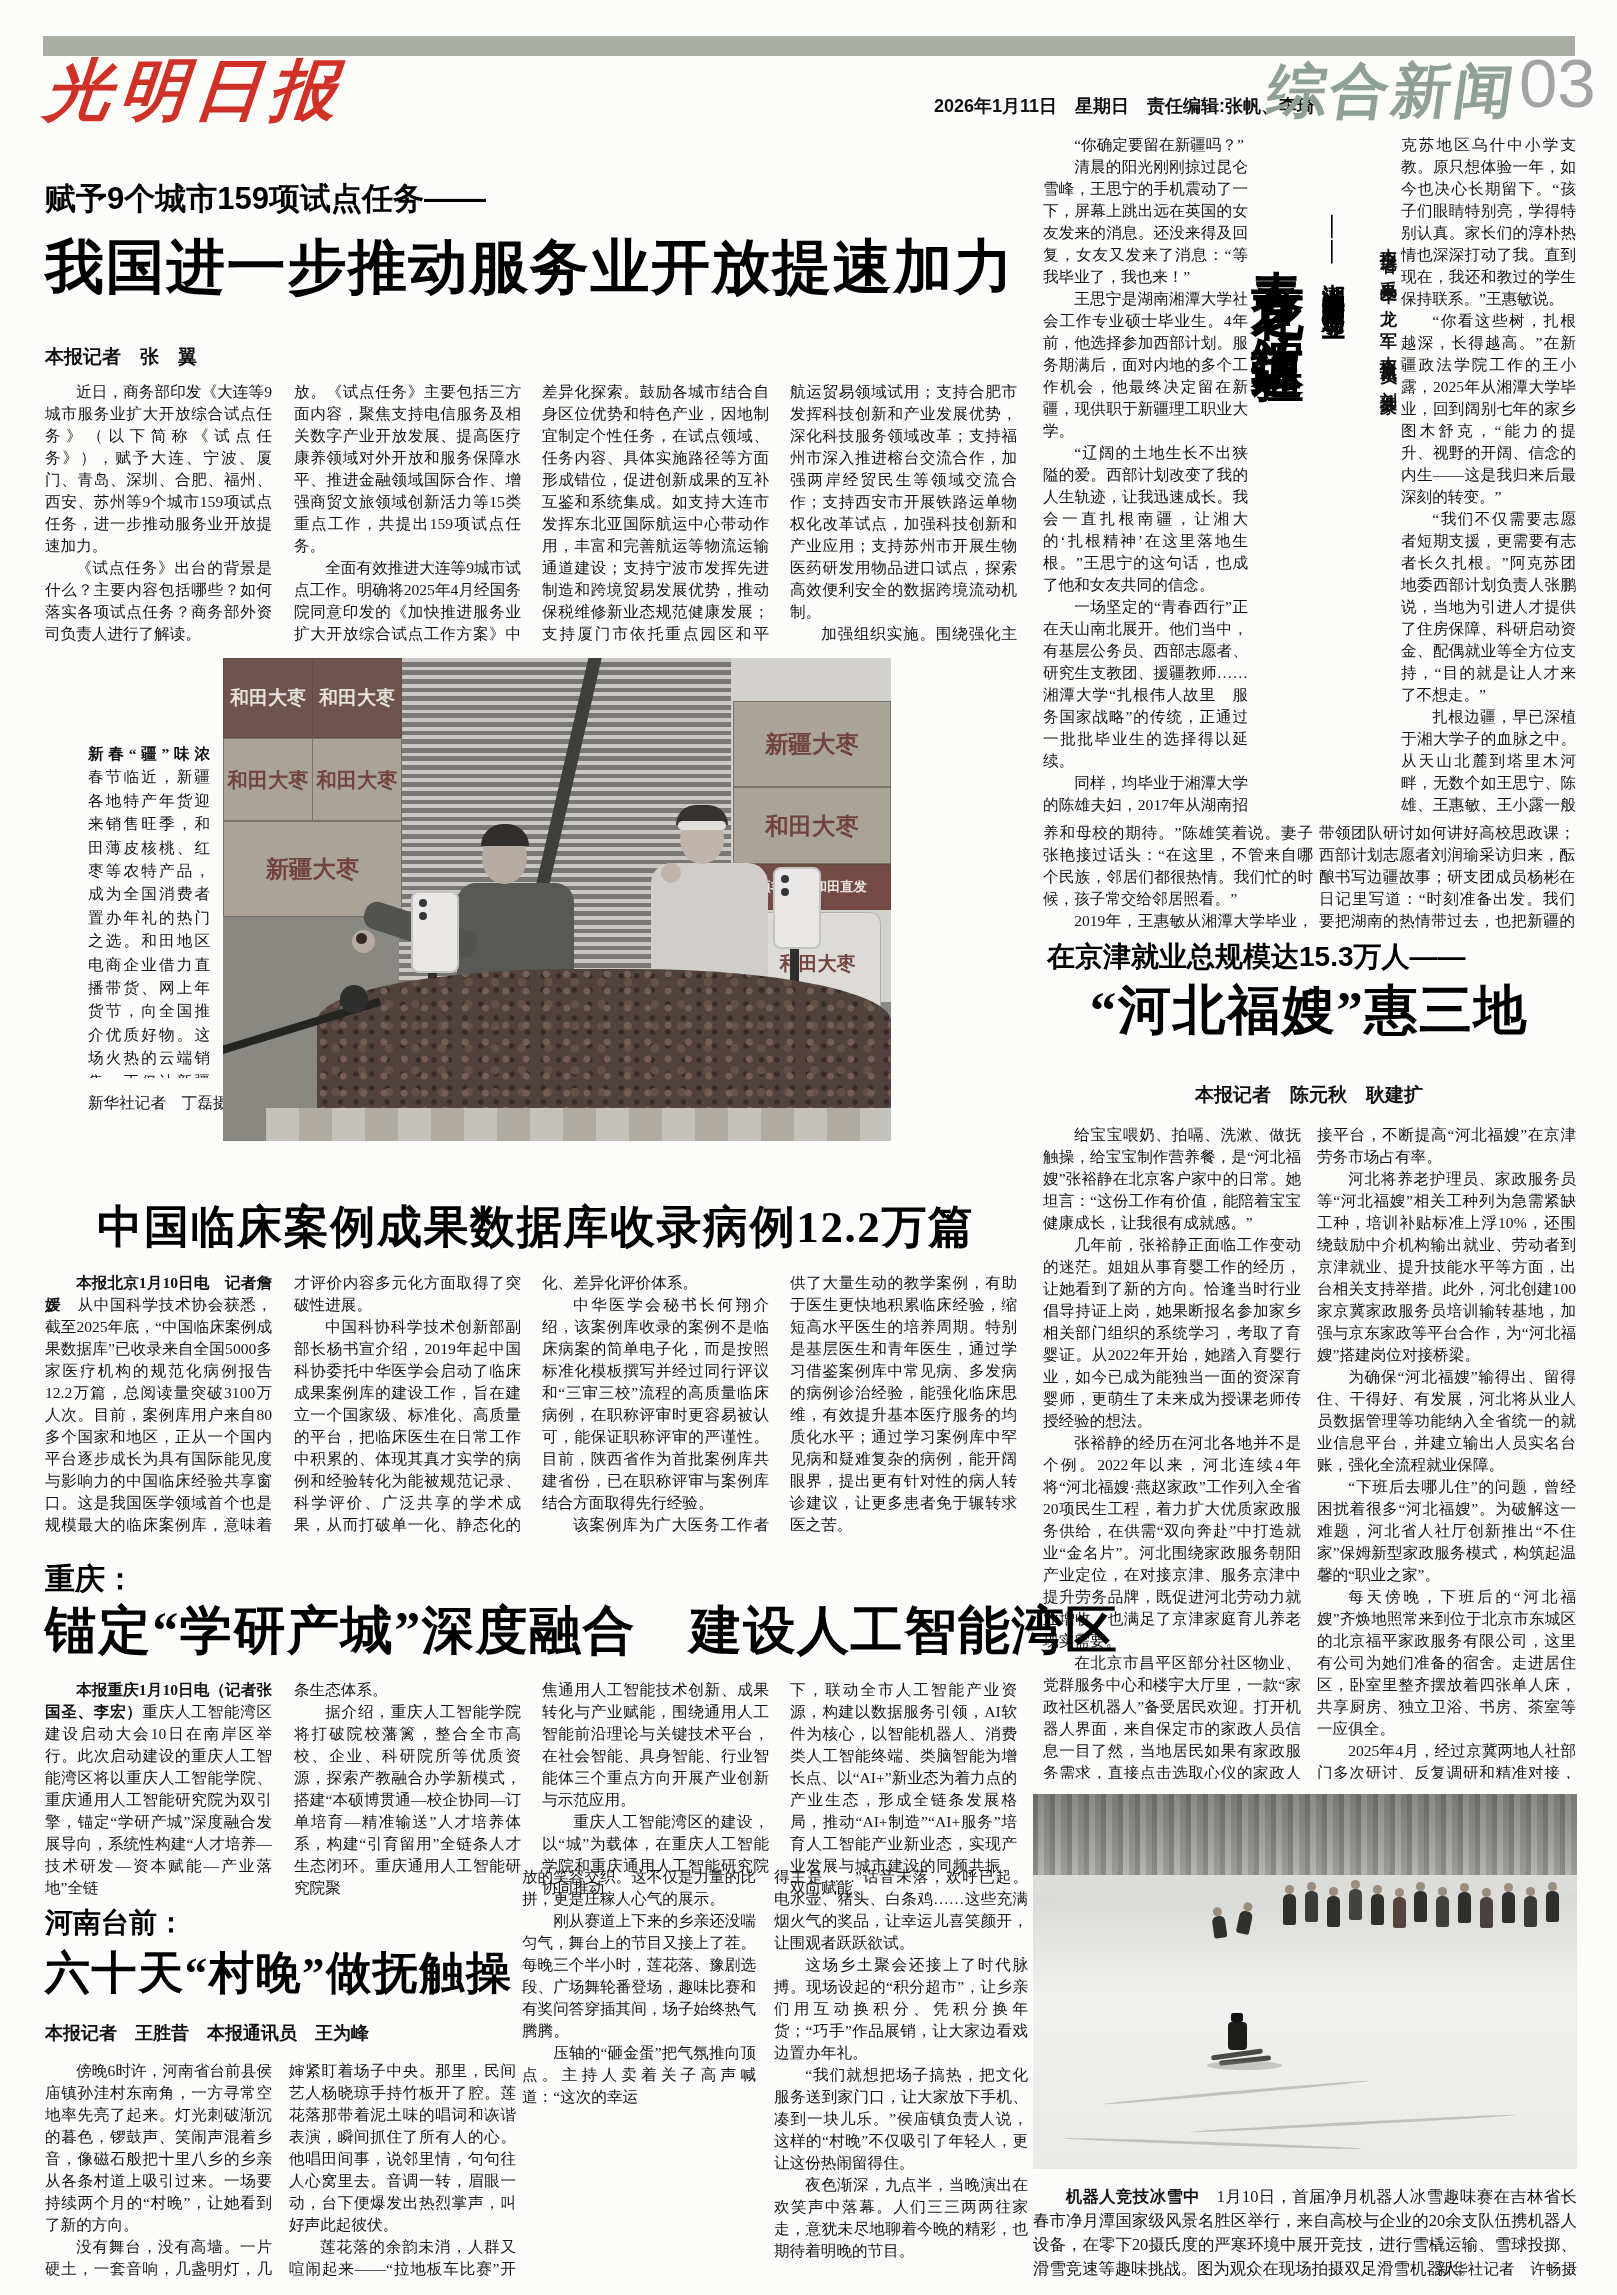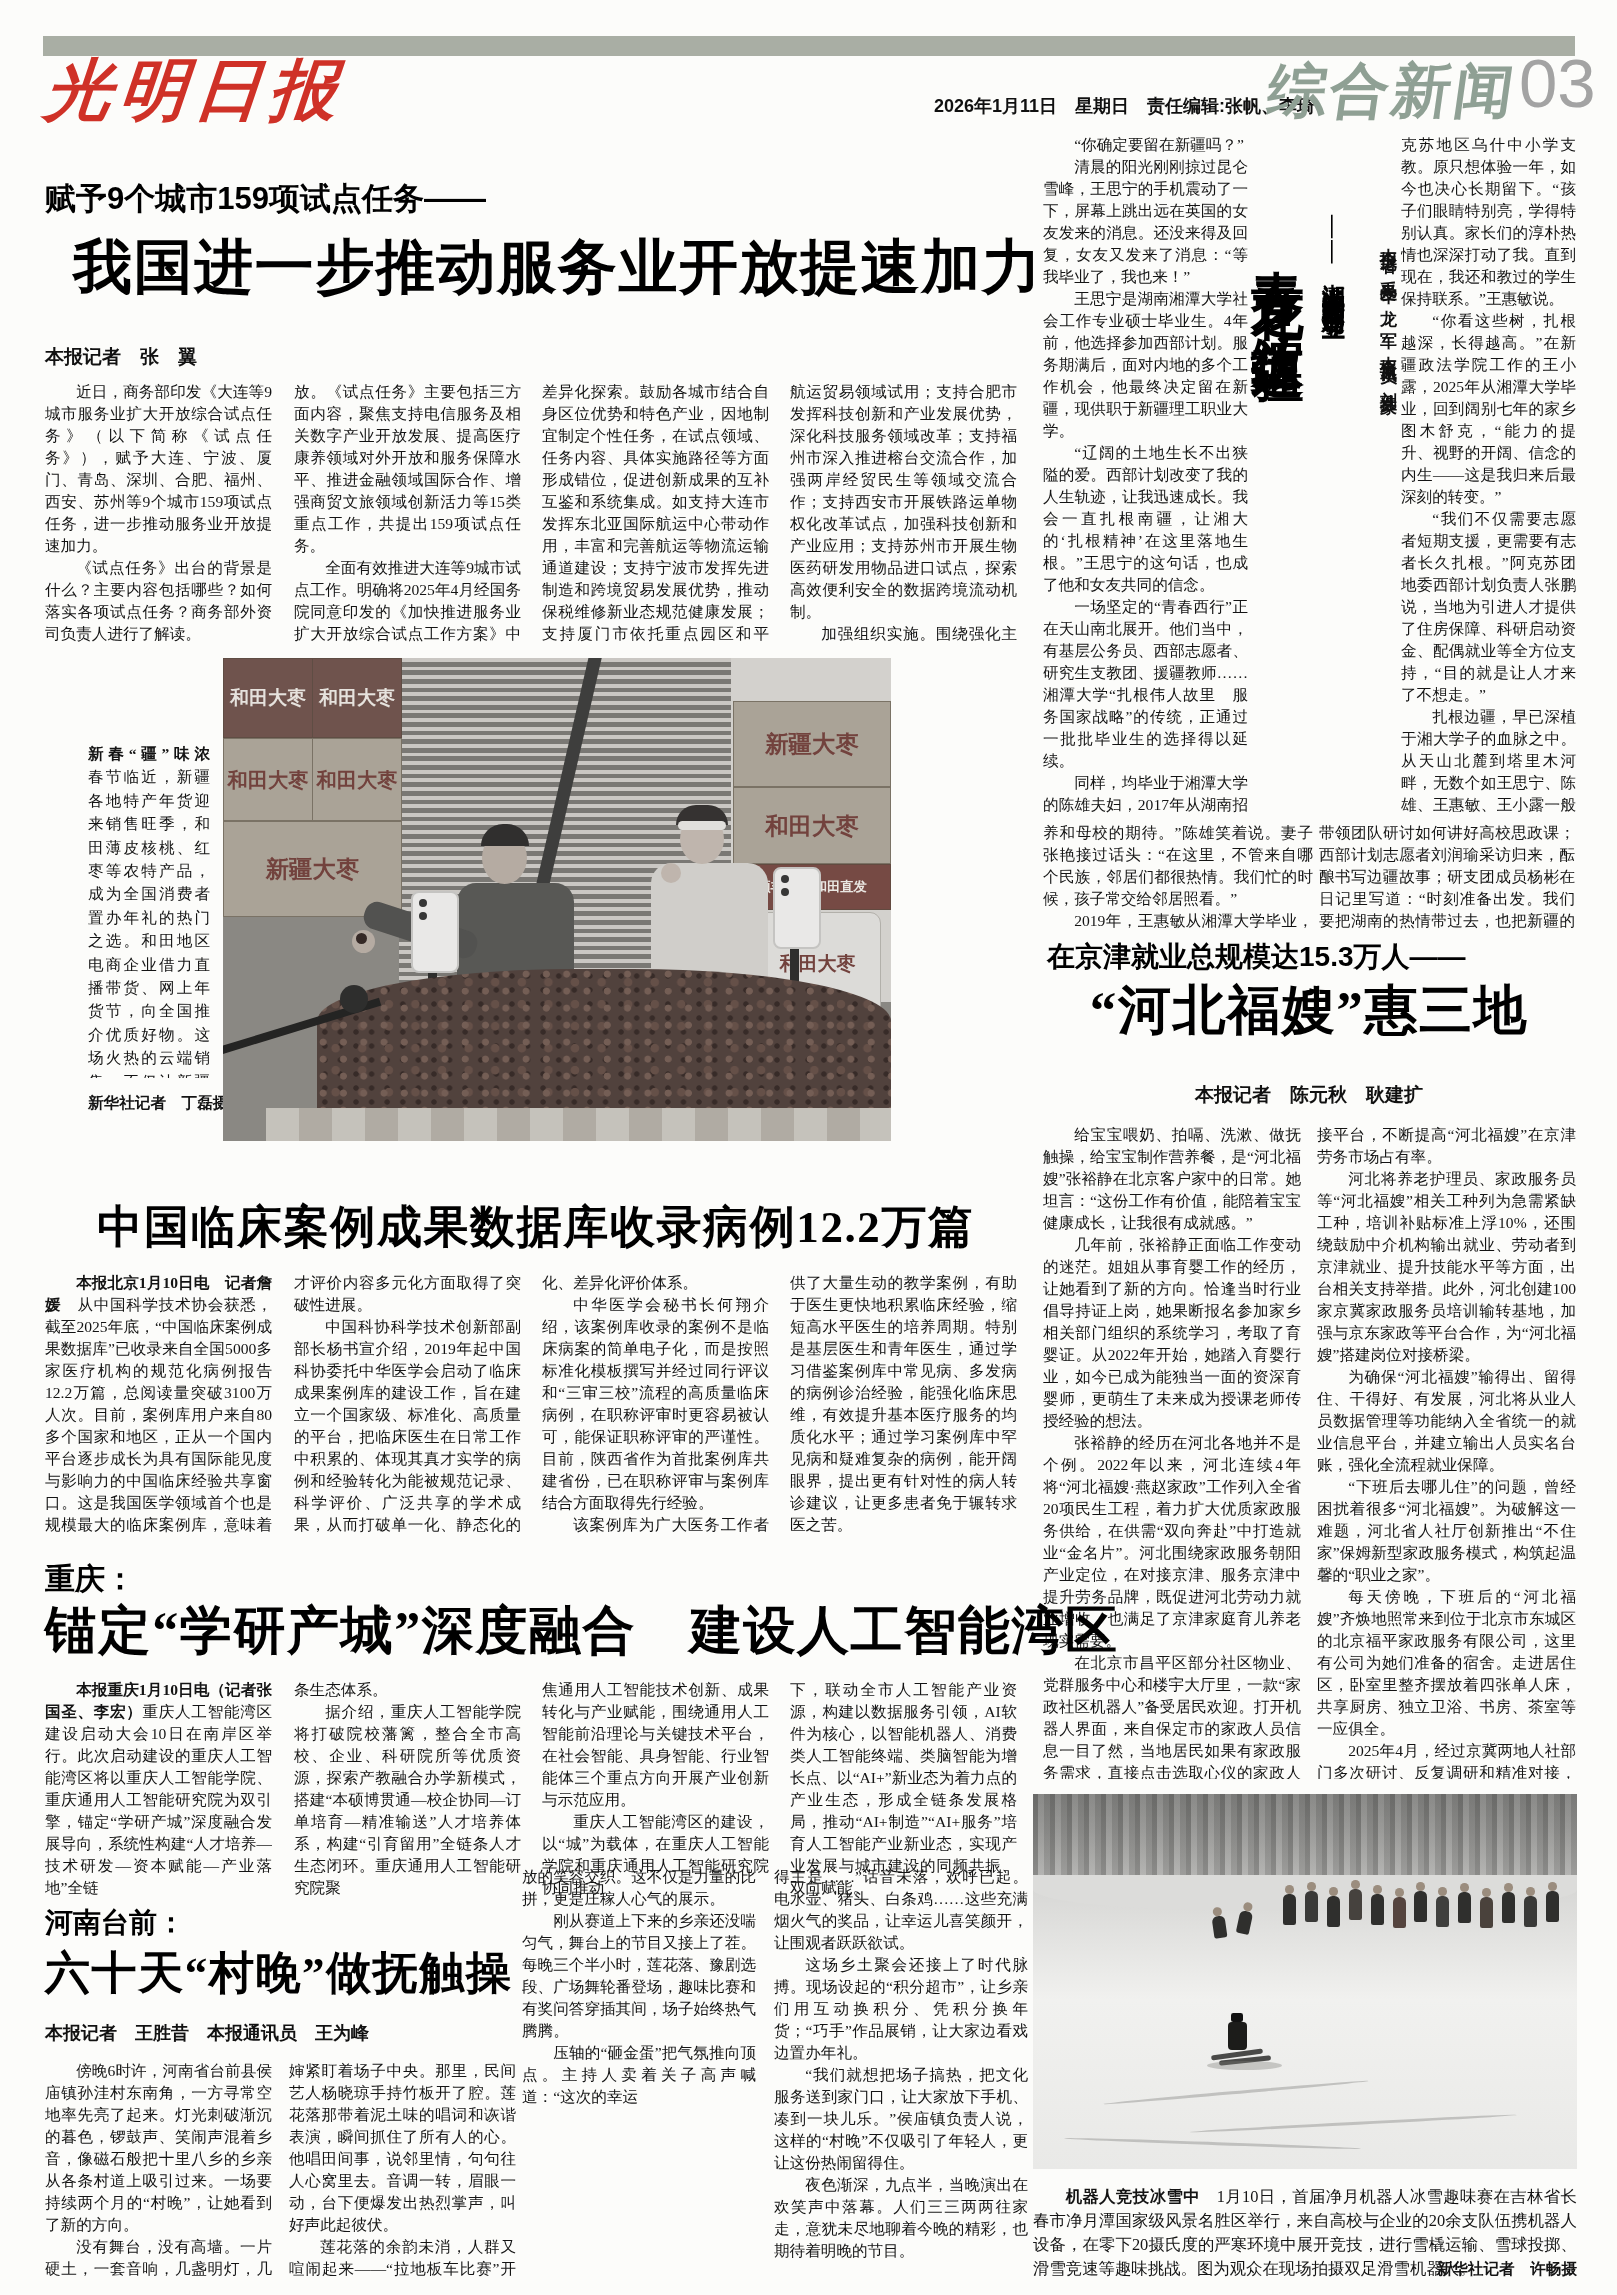--- a/index.html
+++ b/index.html
@@ -90,7 +90,7 @@
   <div class="abs page-num">03</div>
 
   <div class="abs kicker" style="left:45px;top:178px;font-size:31px;">赋予9个城市159项试点任务——</div>
-  <div class="abs headline" style="left:45px;top:228px;font-size:59px;margin-left:28px;">我国进一步推动服务业开放提速加力</div>
+  <div class="abs headline" style="left:45px;top:228px;font-size:59px;">我国进一步推动服务业开放提速加力</div>
   <div class="abs byline" style="left:45px;top:344px;font-size:19px;">本报记者　张　翼</div>
   <div class="abs col" style="left:45px;top:381px;width:227px;height:263px;">
       <p>近日，商务部印发《大连等9城市服务业扩大开放综合试点任务》（以下简称《试点任务》），赋予大连、宁波、厦门、青岛、深圳、合肥、福州、西安、苏州等9个城市159项试点任务，进一步推动服务业开放提速加力。</p>

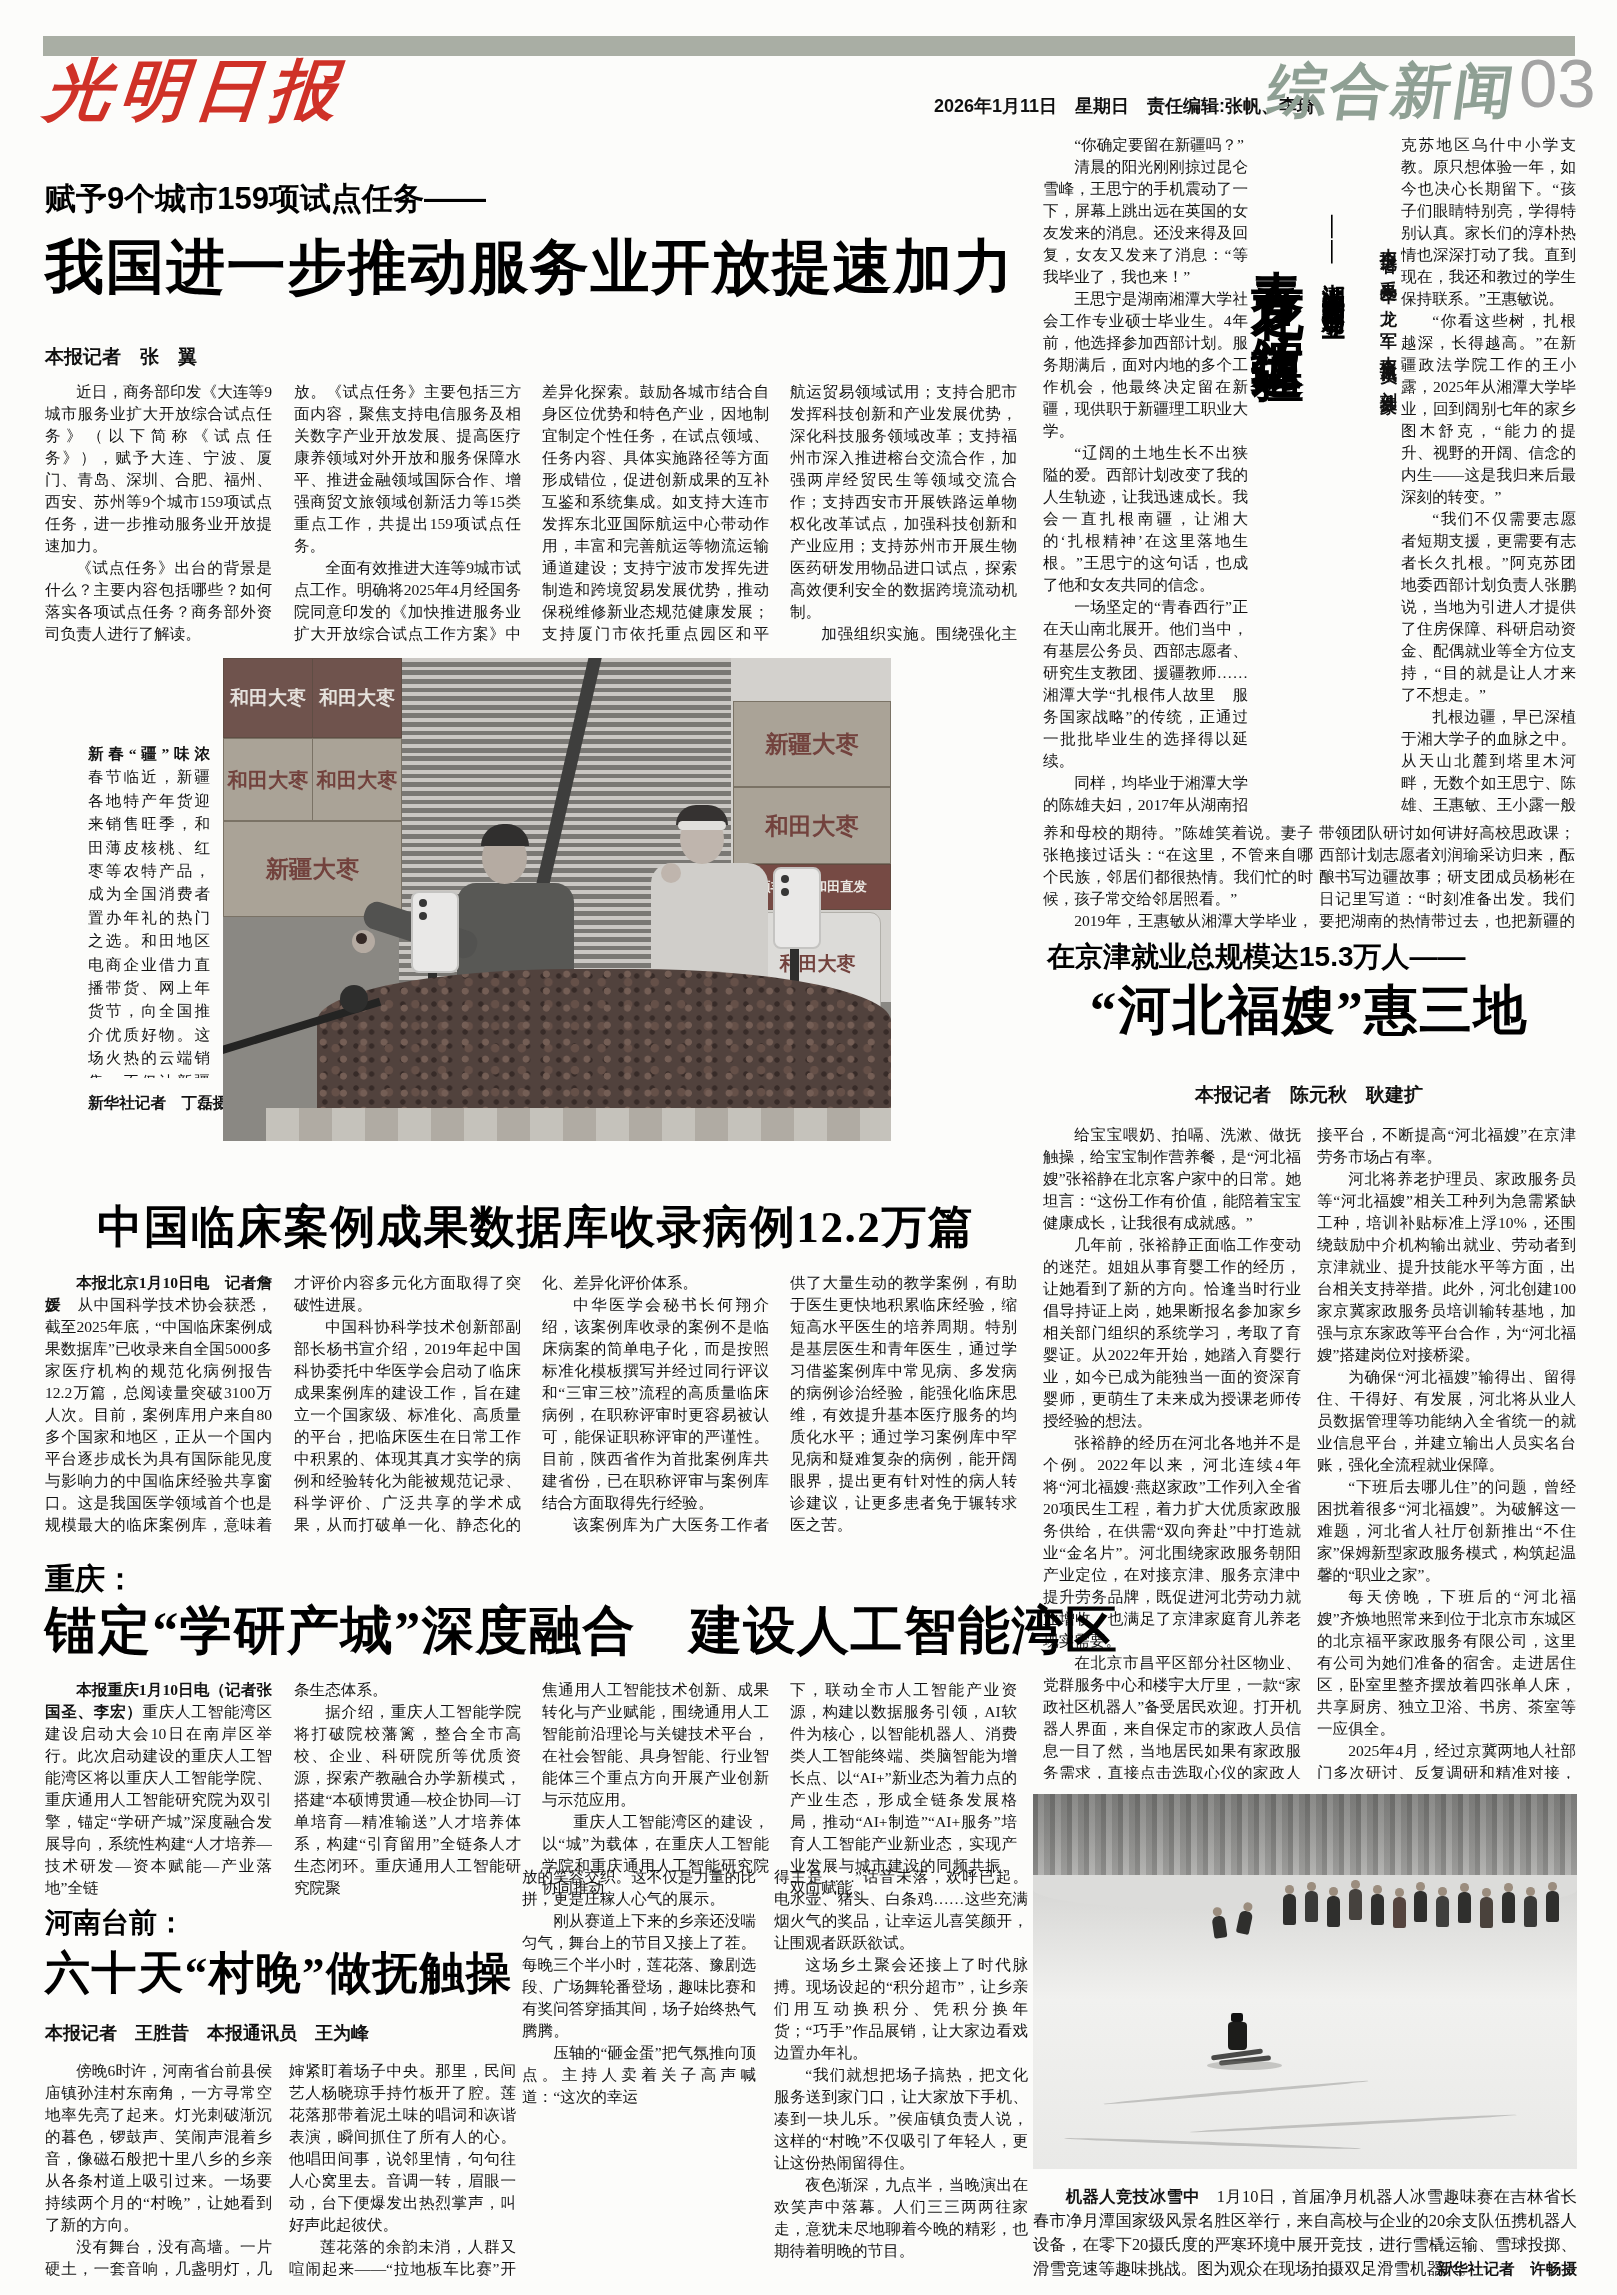--- a/index.html
+++ b/index.html
@@ -33,7 +33,7 @@
   .caption{font-size:15.6px;line-height:23.4px;text-align:justify;overflow:hidden;}
   .caption p{margin:0;}
   .cap-lead{font-weight:bold;}
-  .credit{font-weight:bold;font-size:15.6px;}
+  .credit{font-weight:normal;font-size:15.6px;}
   
   .photo1{left:223px;top:658px;width:668px;height:483px;background:#8e887d;overflow:hidden;
           filter:saturate(.45) contrast(.95);}

